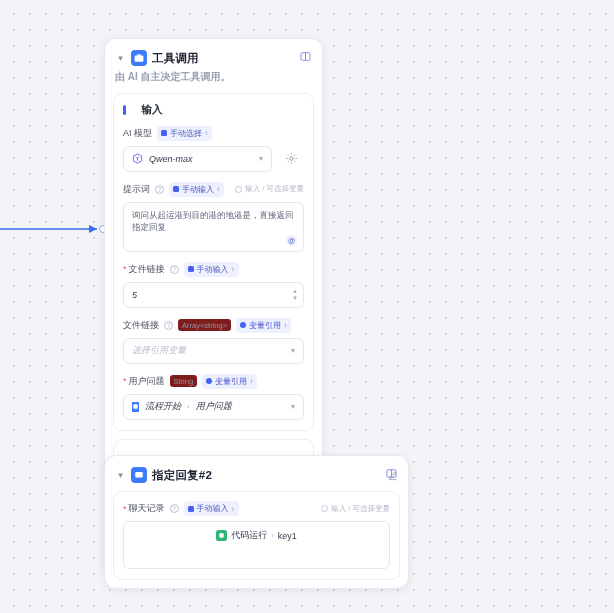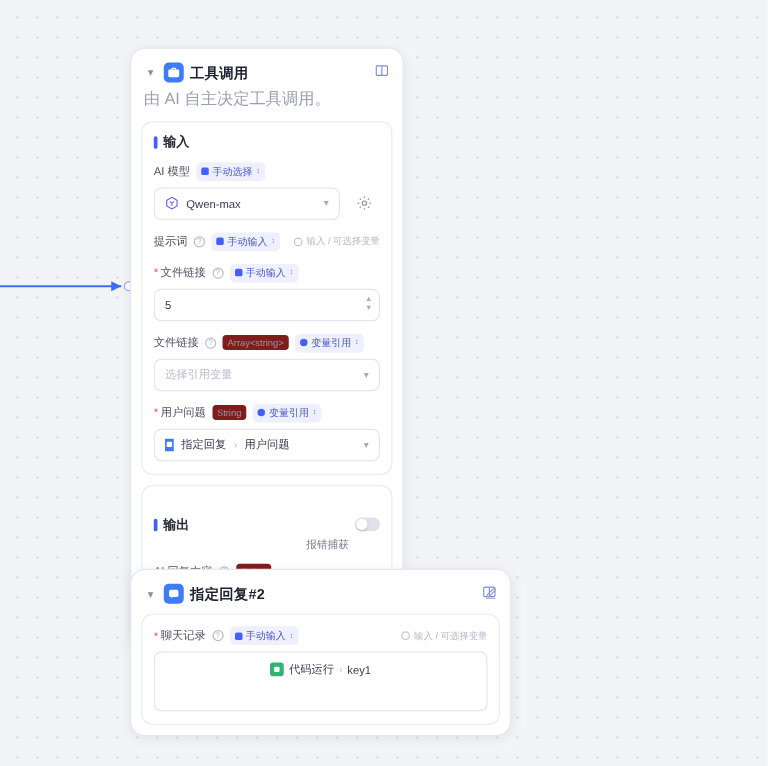--- a/index.html
+++ b/index.html
@@ -49,8 +49,8 @@
   }
   .mini-btn { color: #9aa0b4; cursor: pointer; display: flex; }
   .node-desc {
-    font-size: 13px; color: #9ba1b2; line-height: 1.45;
-    margin-top: 4px; padding-right: 18px;
+    font-size: 10px; color: #9ba1b2; line-height: 1.45;
+    margin-top: 4px; padding-right: 18px; font-weight: bold;
   }
   .desc-edit { position: absolute; right: 10px; bottom: 6px; color: #9aa0b4; cursor: pointer; }
 

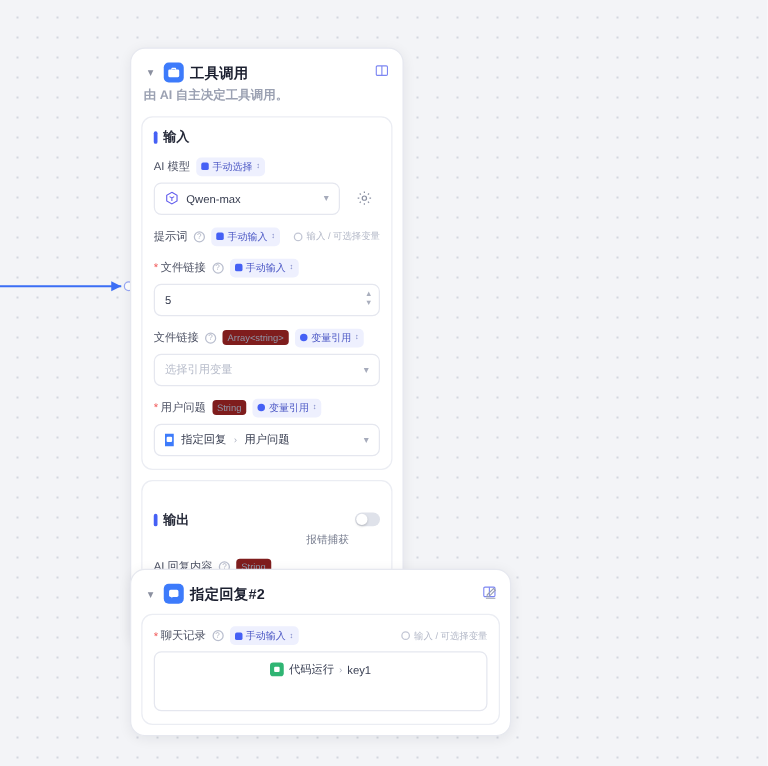--- a/index.html
+++ b/index.html
@@ -63,7 +63,7 @@
     background: #fff;
   }
   .sec-title {
-    display: flex; align-items: center; gap: 5px;
+    display: flex; align-items: center; gap: 16px;
     font-size: 10.5px; font-weight: bold; color: #272b3a;
     margin-bottom: 9px;
   }

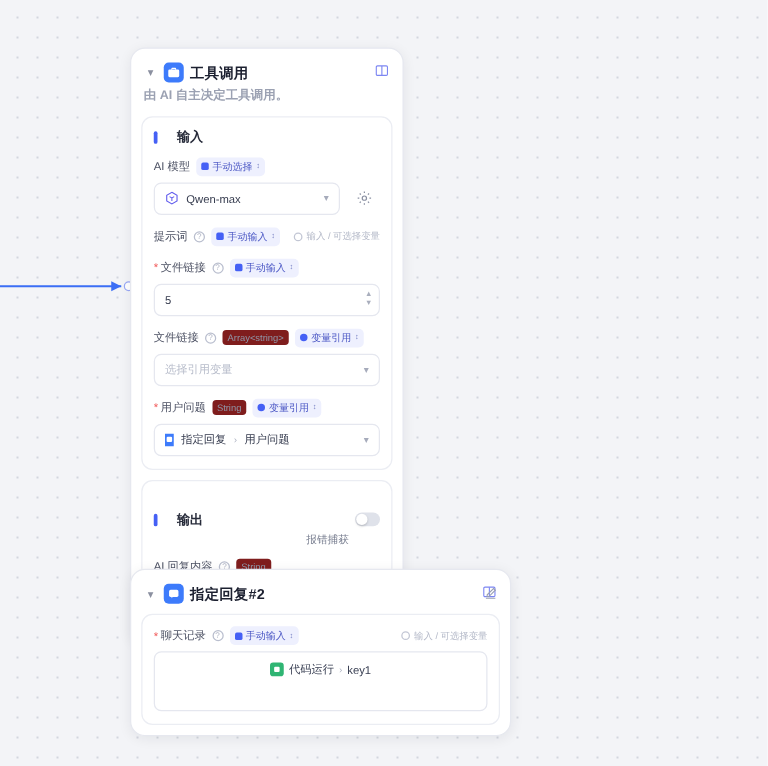--- a/index.html
+++ b/index.html
@@ -106,7 +106,7 @@
     padding: 0 8px; gap: 6px; font-size: 9px; color: #343murk;
     cursor: pointer;
   }
-  .ctrl { color: #343a4d; }
+  .ctrl { color: #343a4d; font-style: italic; }
   .ctrl .chev { margin-left: auto; color: #a6abbb; font-size: 8px; }
   .ph { color: #b7bcca; }
   .row-ctrl { display: flex; align-items: center; gap: 6px; }

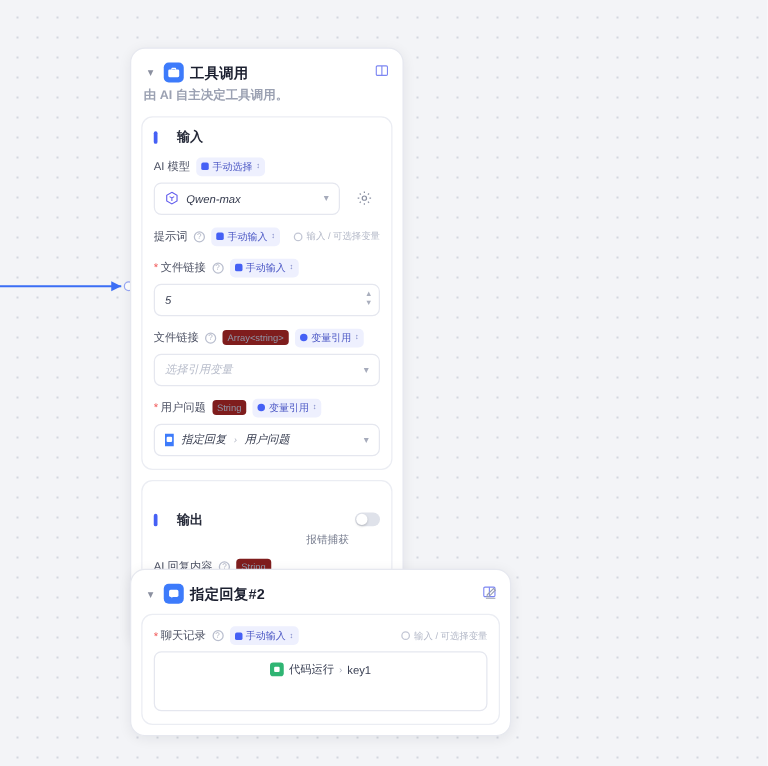--- a/index.html
+++ b/index.html
@@ -265,6 +265,10 @@
             <span>输入 / 可选择变量</span>
           </span>
         </div>
+        <div class="ta">
+          <span>询问从起运港到目的港的地港是，直接返回指定回复</span>
+          <span class="ta-badge">@</span>
+        </div>
       </div>
 
       <div style="margin-bottom:10px;">

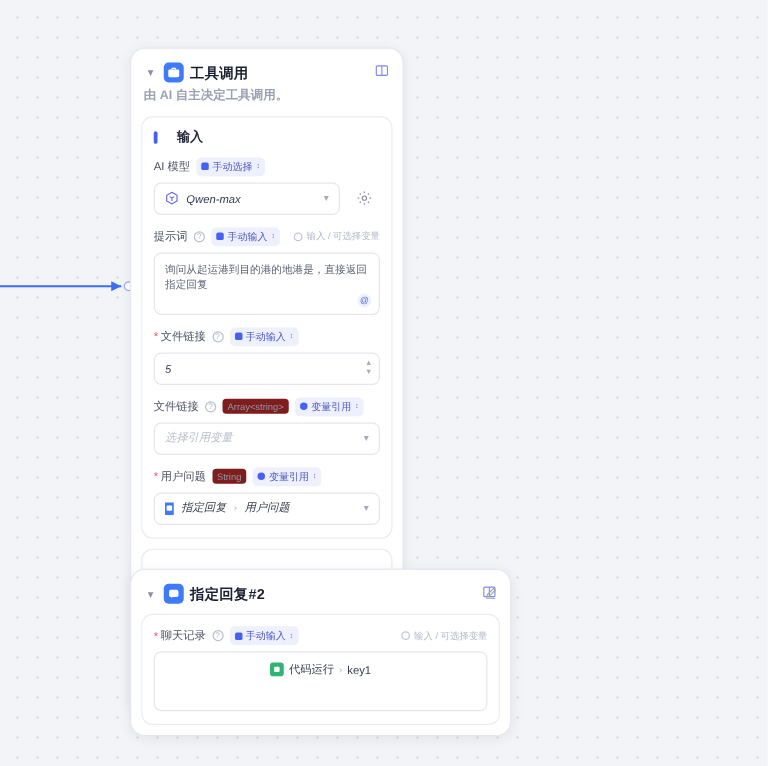--- a/index.html
+++ b/index.html
@@ -327,7 +327,7 @@
                 <rect x="3" y="3" width="10" height="10" rx="2"></rect>
               </svg>
           </span>
-          <span>指定回复</span>
+          <span>流程开始</span>
           <span class="sep">›</span>
           <span>用户问题</span>
           <span class="chev">▾</span>

